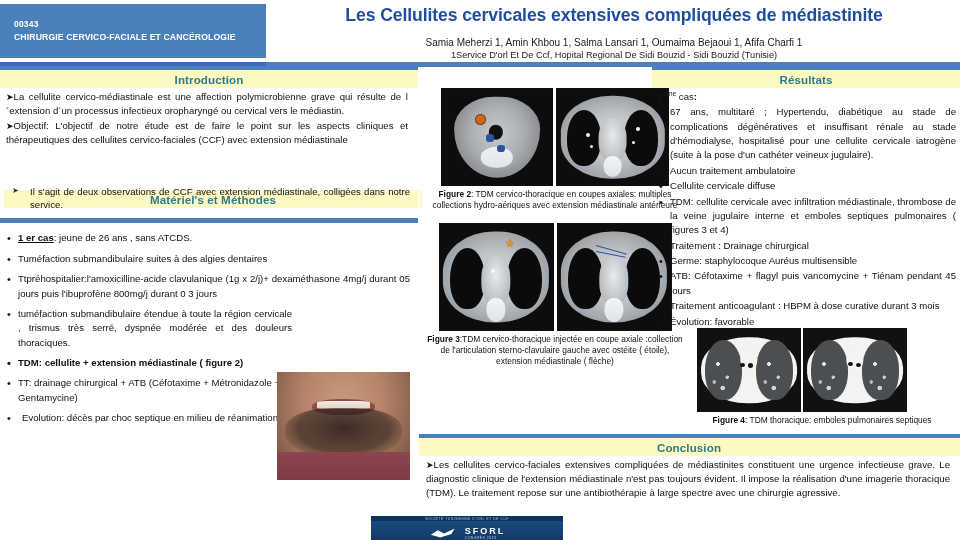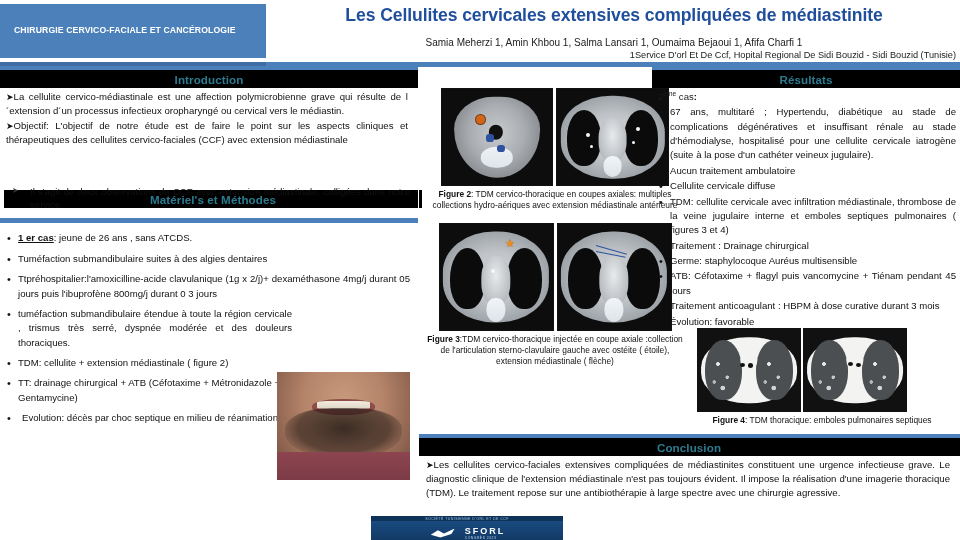--- a/index.html
+++ b/index.html
@@ -218,6 +218,7 @@
 <div class="poster">
 
   <div class="hdr-badge">
+    <div class="code">00343</div>
     <div class="dept">CHIRURGIE CERVICO-FACIALE ET CANCÉROLOGIE</div>
   </div>
 

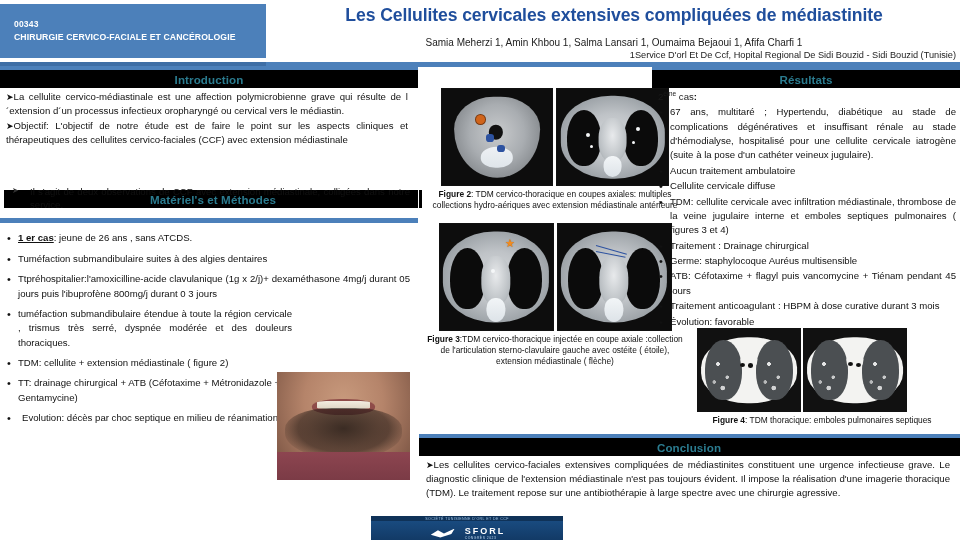--- a/index.html
+++ b/index.html
@@ -29,7 +29,7 @@
     line-height:1.25;margin:0;padding-top:3px;
   }
   .authors{font-size:10px;color:#222;line-height:1.35;margin-top:9px;}
-  .affil{font-size:9.2px;color:#222;line-height:1.35;text-align:right;}
+  .affil{font-size:9.2px;color:#222;line-height:1.35;}
 
   .hdr-rule{
     position:absolute;left:0;top:62px;width:960px;height:5px;background:#4c80ba;

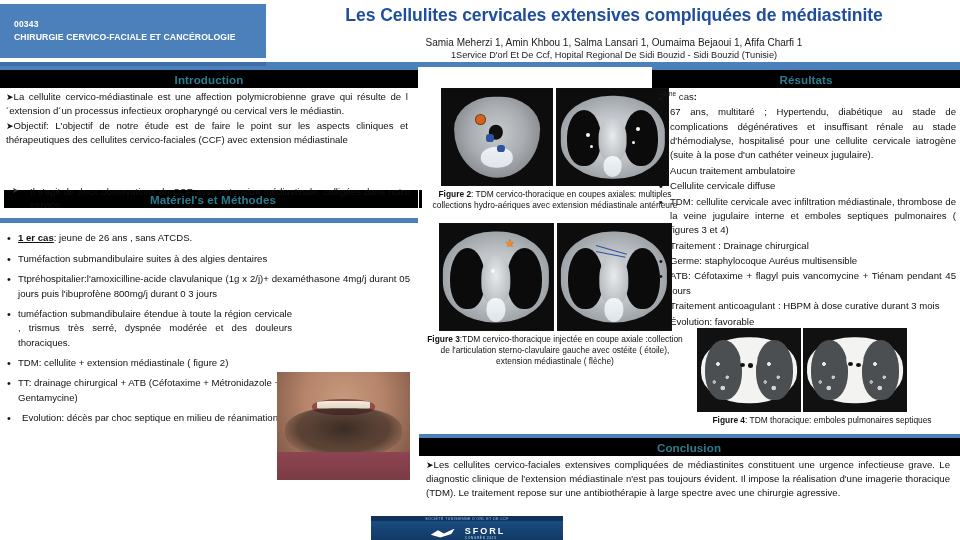--- a/index.html
+++ b/index.html
@@ -42,7 +42,7 @@
   .sec-head{position:absolute;box-sizing:border-box;}
   .sec-head .bar{height:4px;background:#4c80ba;width:100%;}
   .sec-head .body{
-    background:#000000;width:100%;height:18px;
+    background:#fef9c3;width:100%;height:18px;
     display:flex;align-items:center;justify-content:center;
   }
   .sec-head .body span{

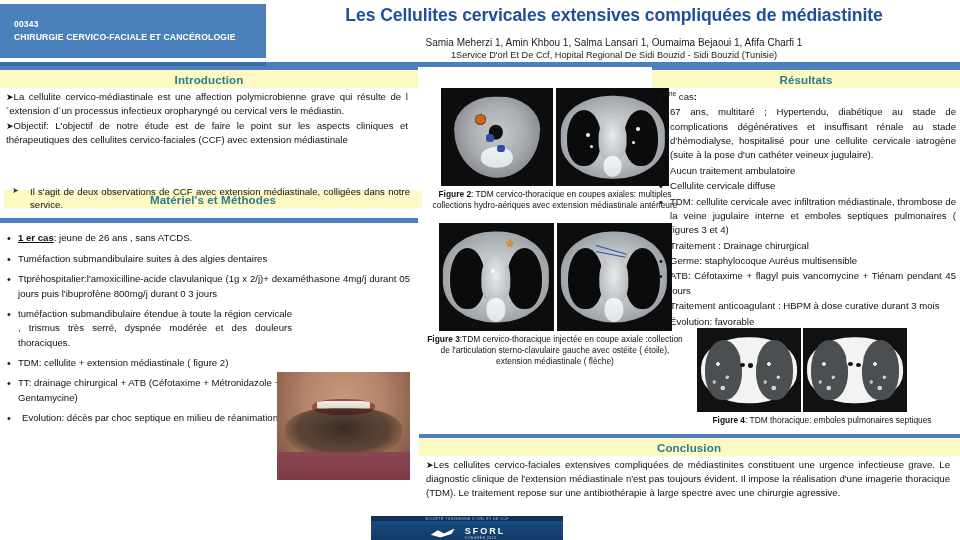--- a/index.html
+++ b/index.html
@@ -281,7 +281,7 @@
         <li>Tuméfaction submandibulaire suites à des algies dentaires</li>
         <li>Ttpréhospitalier:l'amoxicilline-acide  clavulanique  (1g  x  2/j)+  dexaméthasone 4mg/j durant 05 jours puis l'ibuprofène 800mg/j  durant 0 3 jours</li>
         <li style="padding-right:118px;">tuméfaction submandibulaire  étendue à toute la région cervicale , trismus très serré,  dyspnée modérée et des douleurs thoraciques.</li>
-        <li style="padding-right:120px;">TDM: cellulite + extension médiastinale ( figure 2)</li>
+        <li style="padding-right:120px;font-weight:bold;">TDM: cellulite + extension médiastinale ( figure 2)</li>
         <li style="padding-right:130px;padding-left:18px;">TT: drainage chirurgical + ATB (Céfotaxime + Métronidazole + Gentamycine)</li>
         <li style="padding-left:22px;">Evolution: décès par choc septique en milieu de réanimation à j7 de tt</li>
       </ul>

